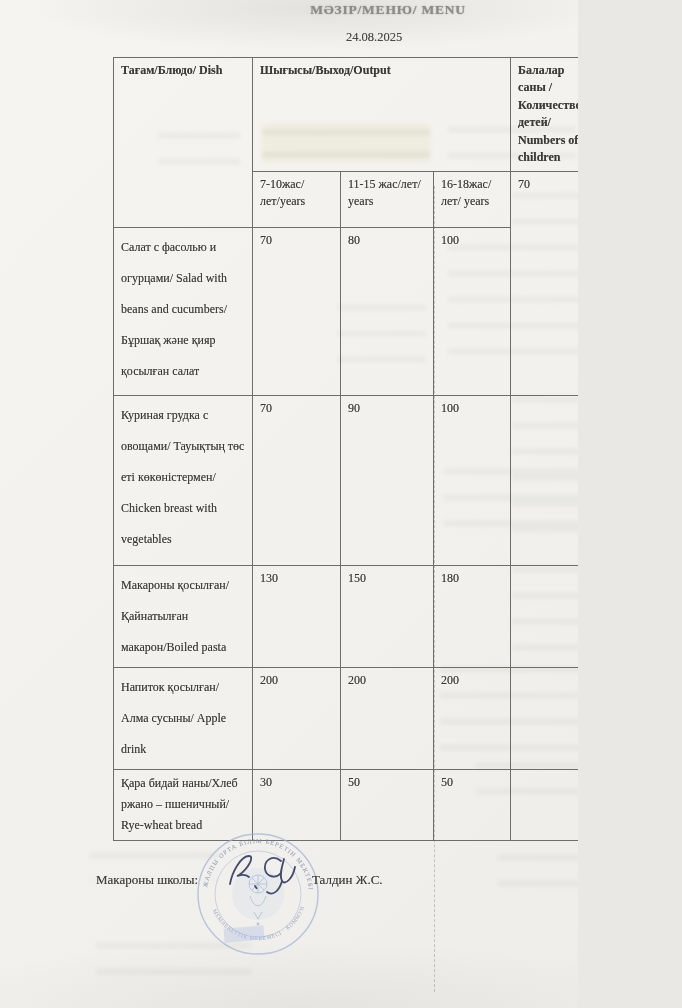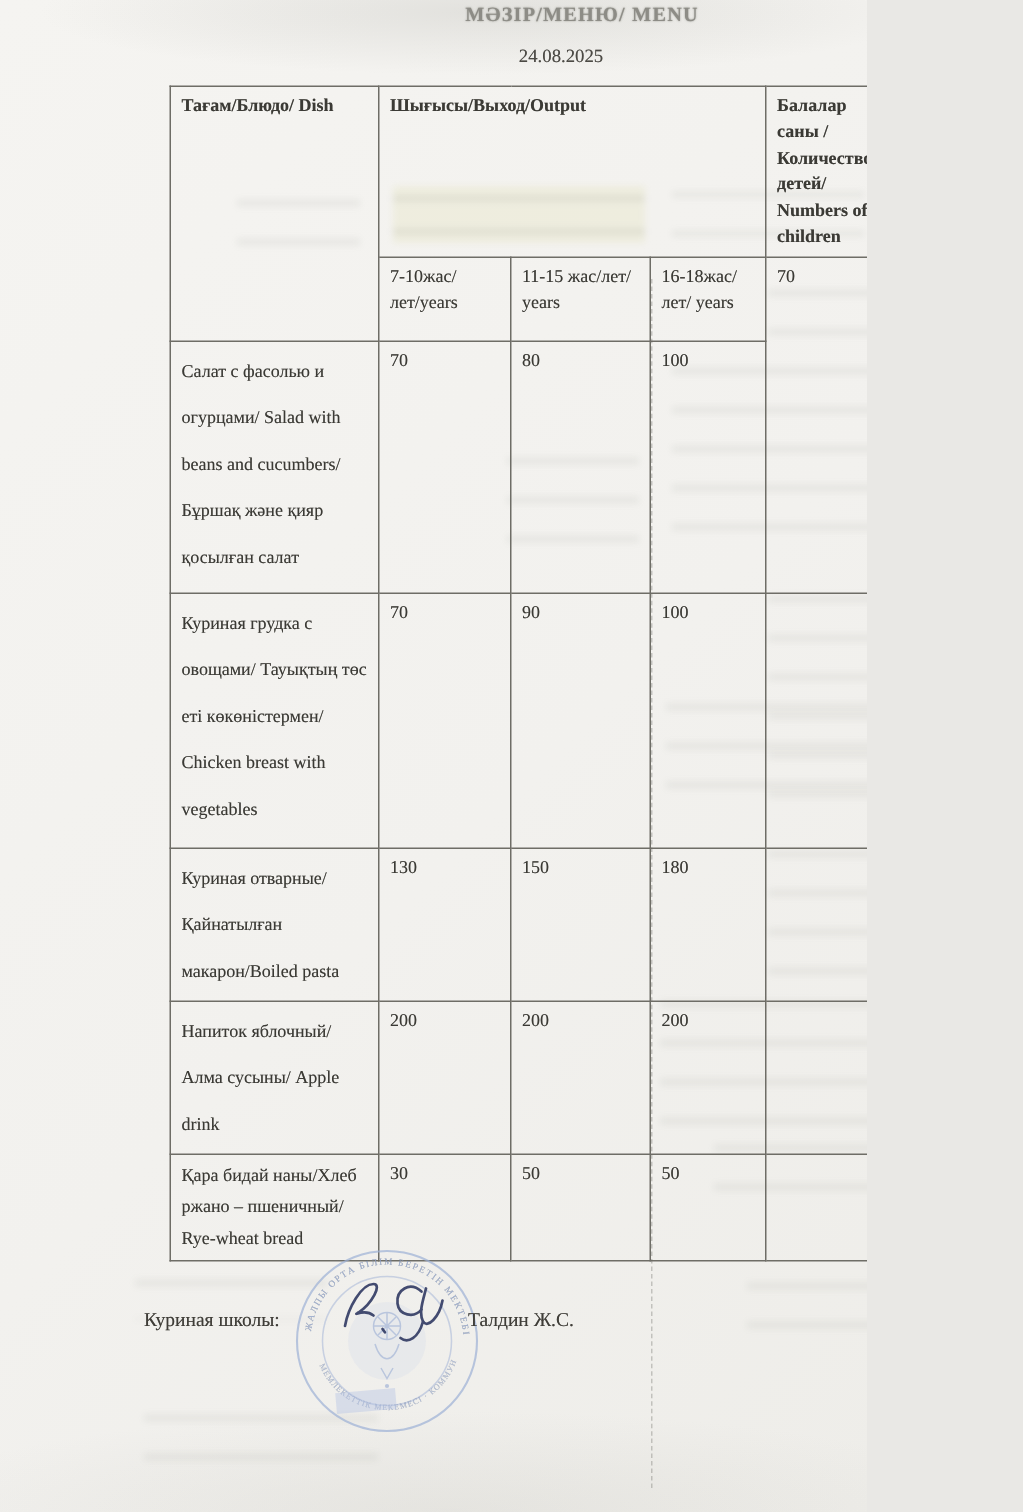--- a/index.html
+++ b/index.html
@@ -143,7 +143,7 @@
       <td></td>
     </tr>
     <tr class="r3">
-      <td class="dish lh-big">Куриная отварные/ Қайнатылған макарон/Boiled pasta</td>
+      <td class="dish lh-big">Макароны қосылған/ Қайнатылған макарон/Boiled pasta</td>
       <td class="val">130</td>
       <td class="val">150</td>
       <td class="val">180</td>

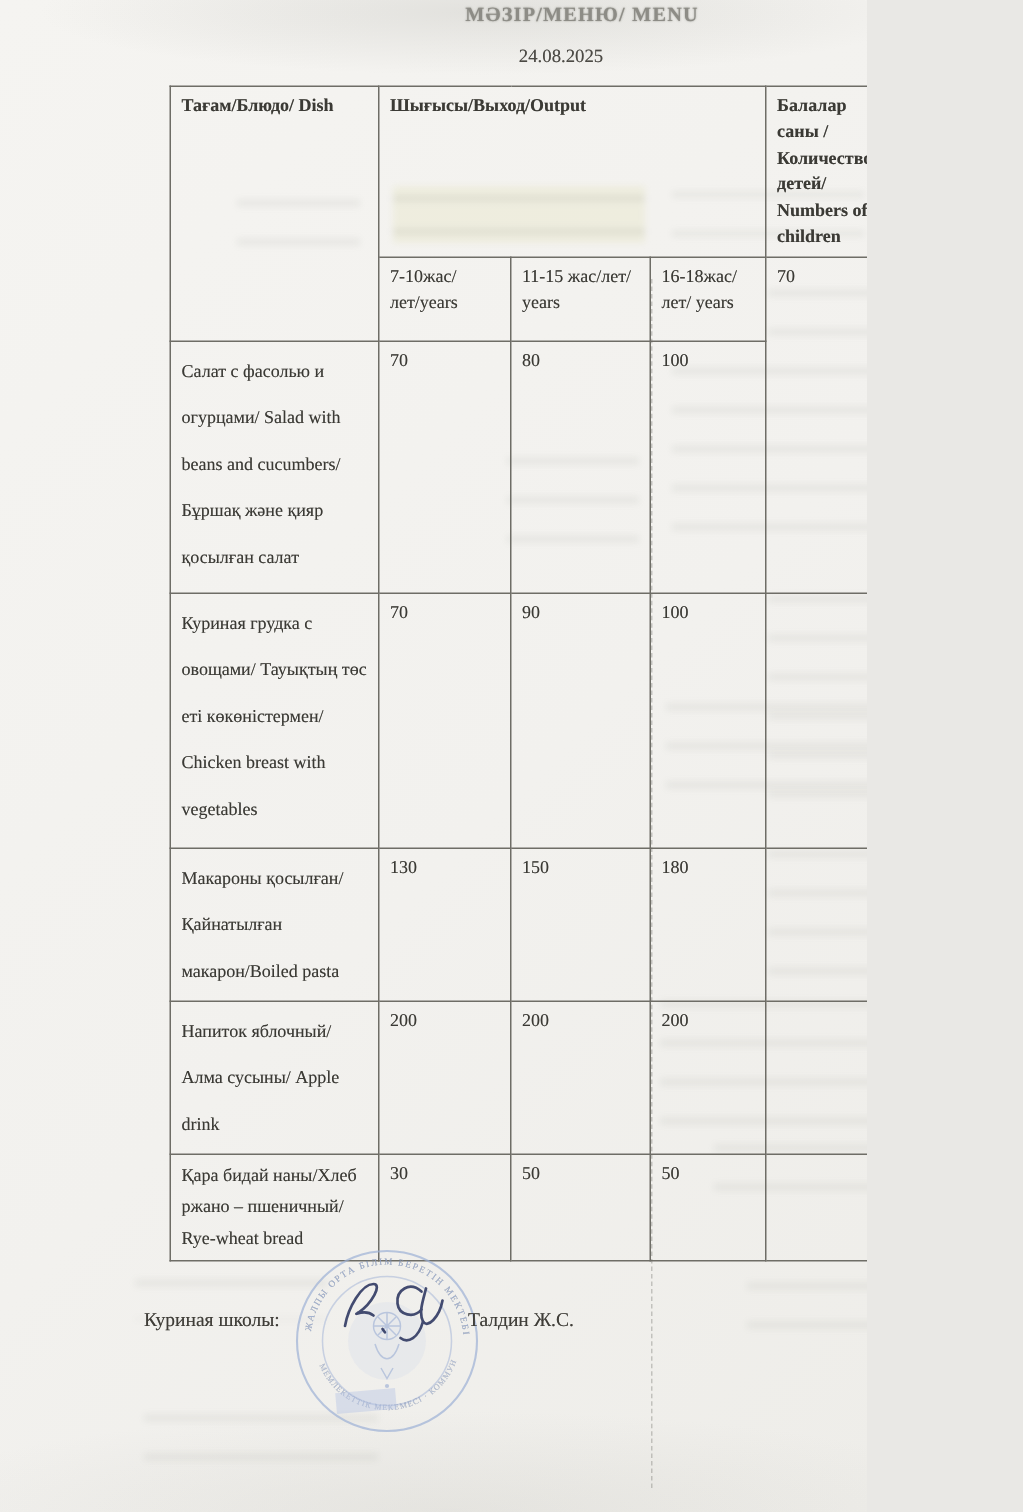--- a/index.html
+++ b/index.html
@@ -150,7 +150,7 @@
       <td></td>
     </tr>
     <tr class="r4">
-      <td class="dish lh-big">Напиток яблочный/ Алма сусыны/ Apple drink</td>
+      <td class="dish lh-big">Напиток қосылған/ Алма сусыны/ Apple drink</td>
       <td class="val">200</td>
       <td class="val">200</td>
       <td class="val">200</td>

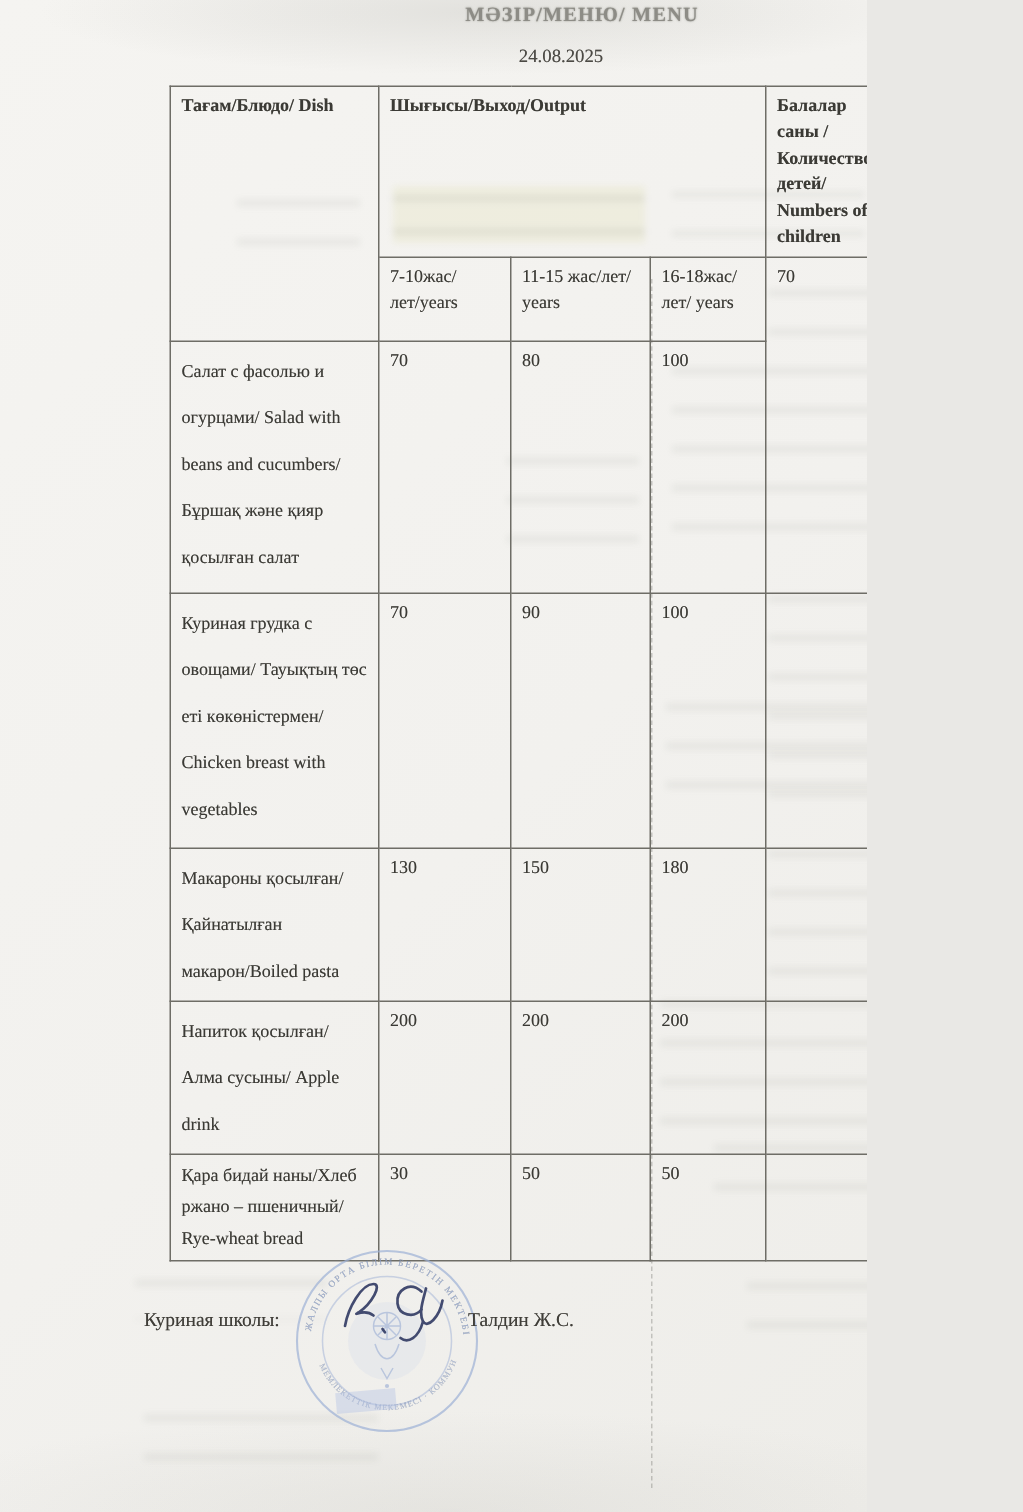--- a/index.html
+++ b/index.html
@@ -168,7 +168,7 @@
 
   <div class="fold-line"></div>
 
-  <div class="footer-label">Куриная школы:</div>
+  <div class="footer-label">Макароны школы:</div>
 
   <svg class="stamp" viewBox="0 0 140 140">
     <circle cx="70" cy="70" r="60" fill="none" stroke="#9db0d6" stroke-width="1.4" opacity=".7"></circle>

